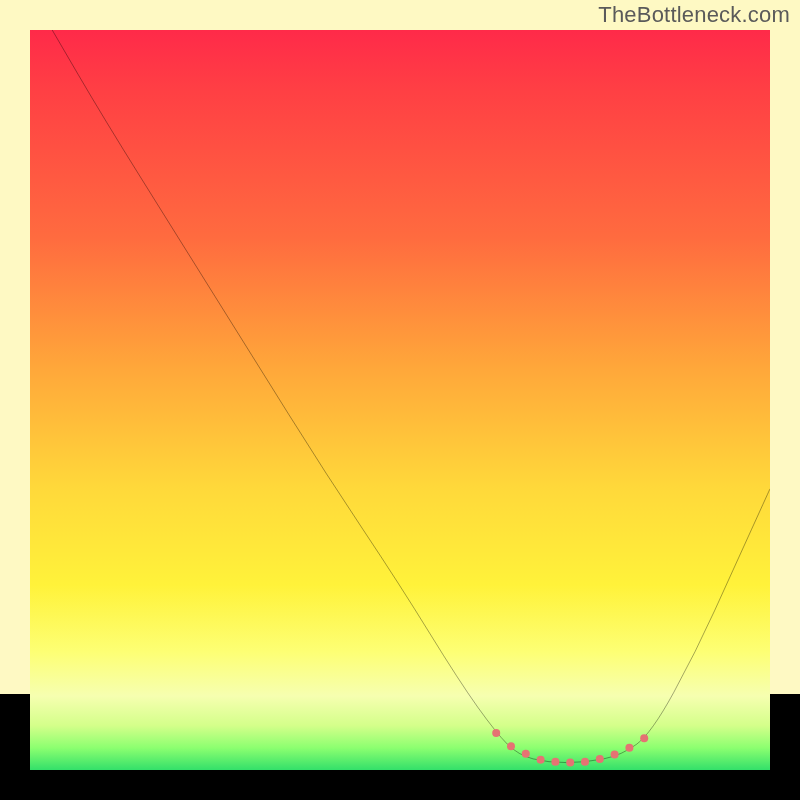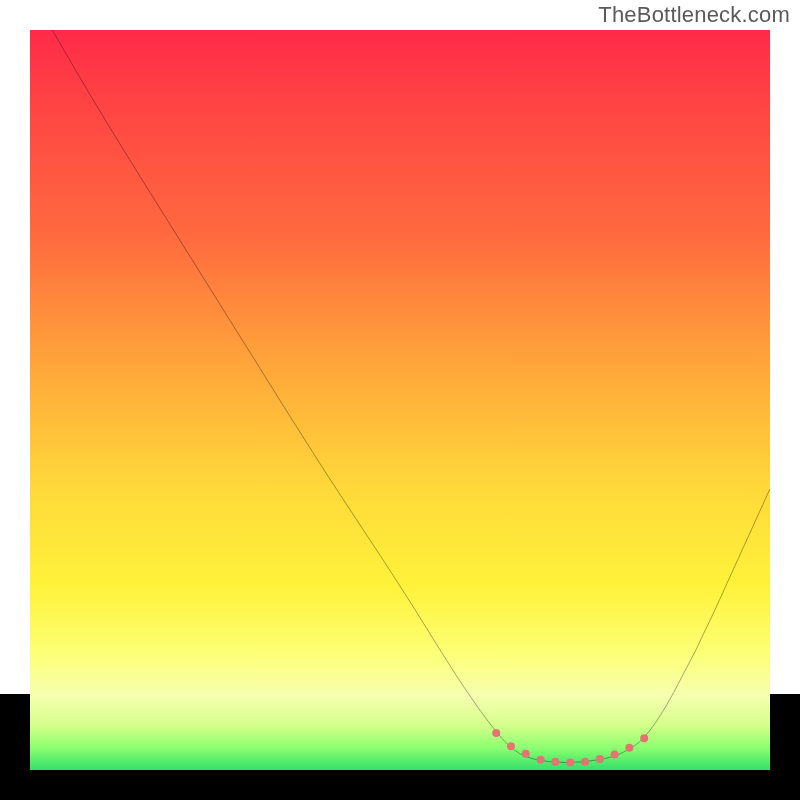--- a/index.html
+++ b/index.html
@@ -15,7 +15,7 @@
     position: relative;
     width: 800px;
     height: 694px;
-    background: #ffffff;
+    background: #fef9c3;
   }
   .watermark {
     position: absolute;

